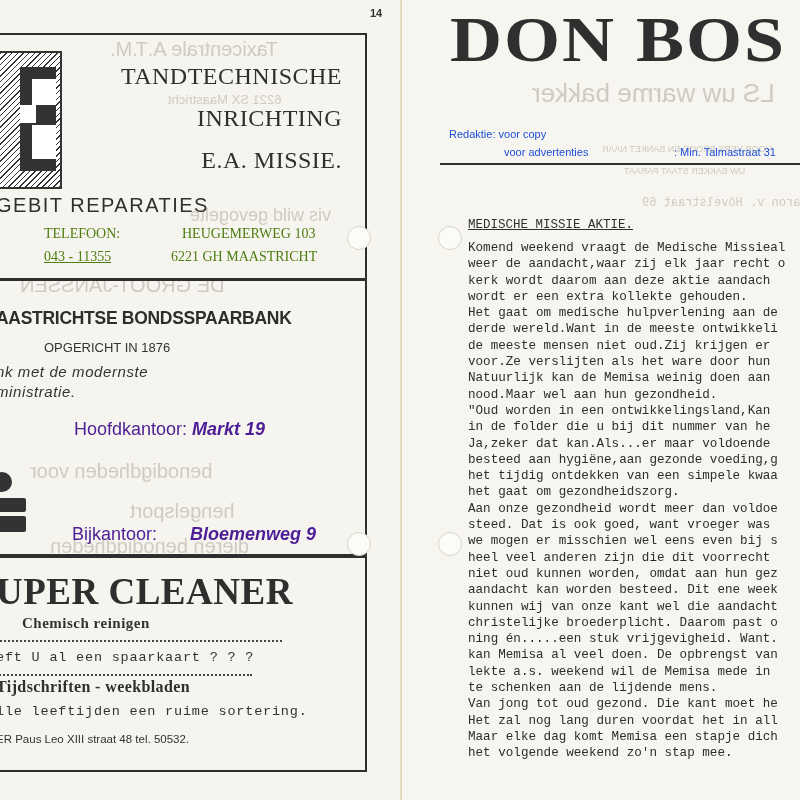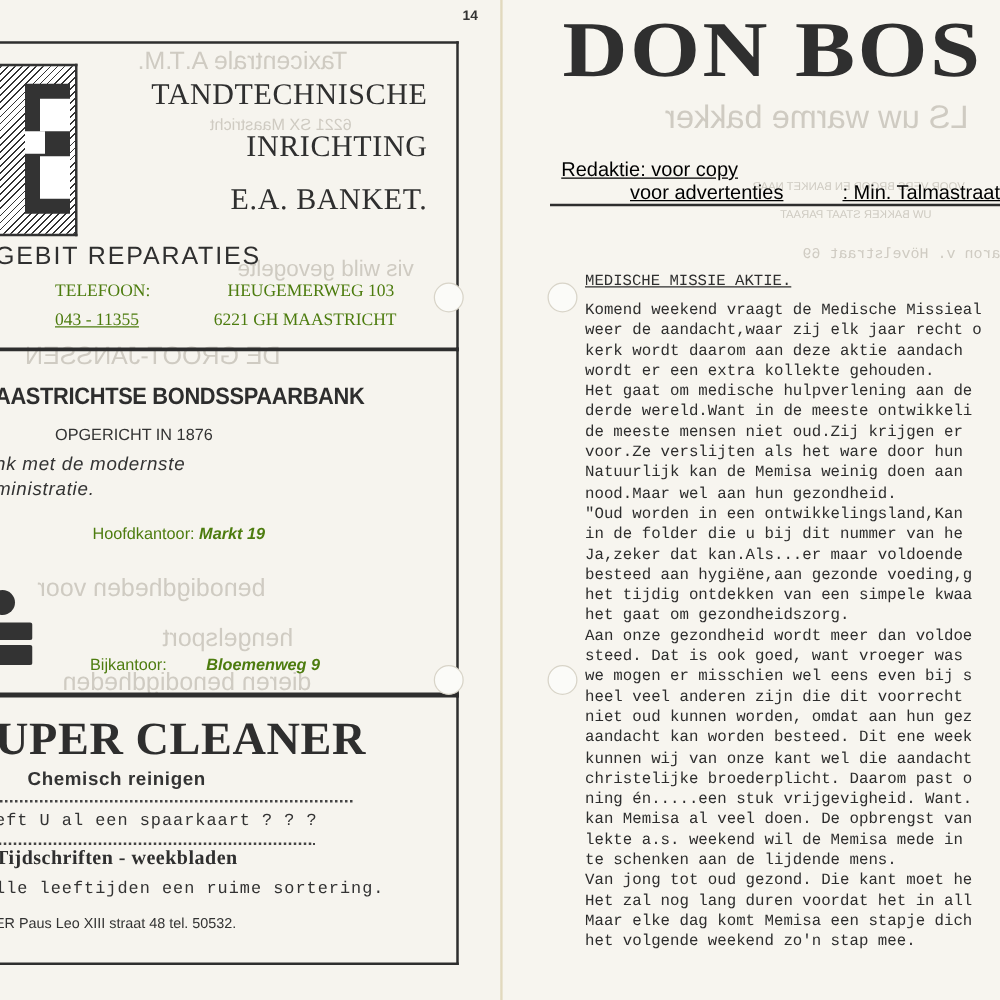--- a/index.html
+++ b/index.html
@@ -53,7 +53,7 @@
   .masthead { position: absolute; left: 48px; top: 8px; font-family: "Liberation Serif", serif; font-weight: 900;
               font-size: 72px; color: #2f2f2f; letter-spacing: 2px; white-space: nowrap; transform: scaleY(0.88); transform-origin: top left; line-height: 1; }
   .volume { position: absolute; left: 47px; top: 88px; font-weight: bold; font-size: 17px; color: #2d2d2d; white-space: nowrap; }
-  .redaktie { position: absolute; font-size: 16px; color: #000000; white-space: nowrap; text-decoration: underline; }
+  .redaktie { position: absolute; font-size: 11px; color: #1d4ed8; white-space: nowrap; }
   .rule { position: absolute; left: 38px; top: 163px; width: 360px; height: 2px; background: #2e2e2e; }
   .article-title { position: absolute; left: 66px; top: 218px; font-family: "Liberation Mono", monospace; font-size: 12.5px; color: #2f2f2f; text-decoration: underline; white-space: nowrap; }
   .article-body { position: absolute; left: 66px; top: 240px; width: 340px; font-family: "Liberation Mono", monospace; font-size: 12.6px; line-height: 16.3px; color: #2d2d2d; white-space: nowrap; }

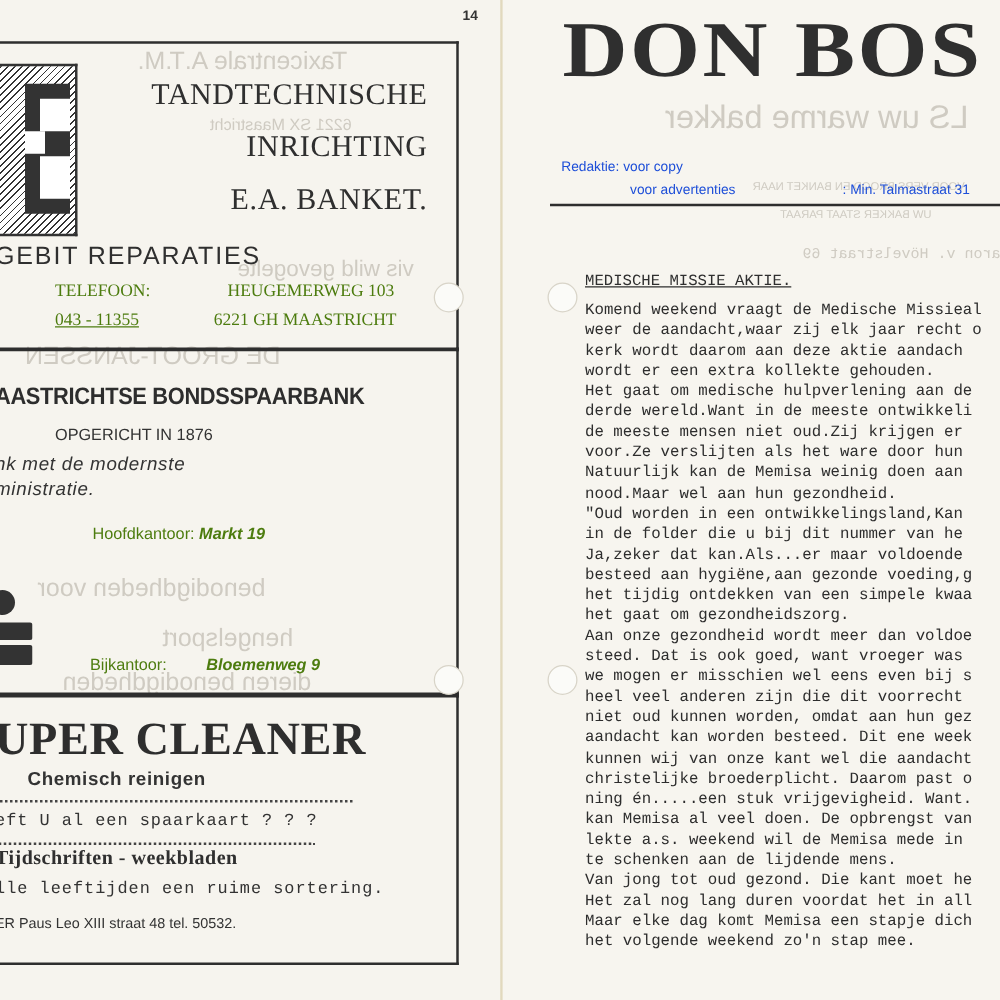--- a/index.html
+++ b/index.html
@@ -83,7 +83,7 @@
     </div>
     <div class="serif-title" style="top:28px;">TANDTECHNISCHE</div>
     <div class="serif-title" style="top:70px;">INRICHTING</div>
-    <div class="serif-title" style="top:112px;">E.A. BANKET.</div>
+    <div class="serif-title" style="top:112px;">E.A. MISSIE.</div>
     <div class="gebit">GEBIT  REPARATIES</div>
     <div class="serif-small" style="left:48px;top:191px;">TELEFOON:</div>
     <div class="serif-small" style="left:48px;top:214px;text-decoration:underline;">043 - 11355</div>

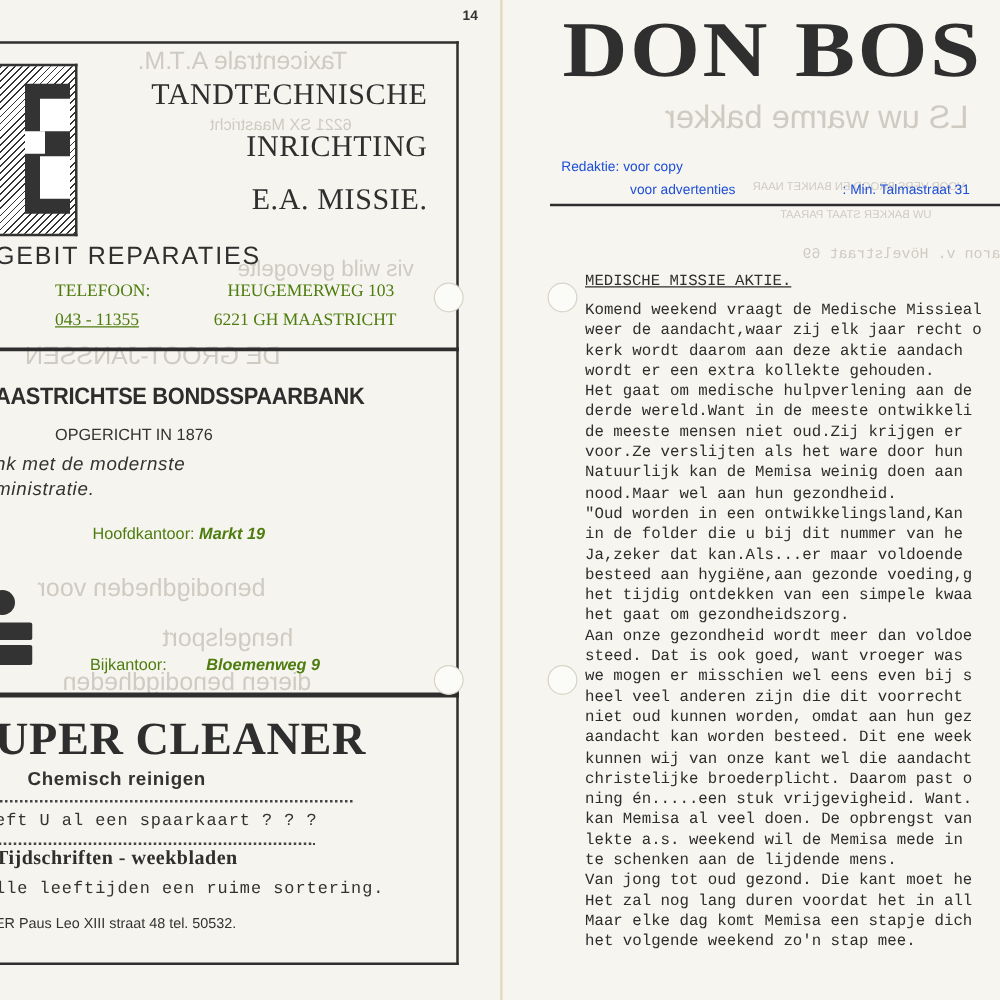--- a/index.html
+++ b/index.html
@@ -38,7 +38,7 @@
   .bank-title { position: absolute; left: 0; top: 27px; font-weight: bold; font-size: 19px; color: #2d2d2d; transform: scaleX(0.92); transform-origin: left; white-space: nowrap; letter-spacing: -0.3px; }
   .bank-sub { position: absolute; left: 48px; top: 60px; font-size: 13px; color: #333; }
   .bank-ital { position: absolute; left: 0; font-style: italic; font-size: 15px; color: #333; letter-spacing: 0.6px; }
-  .bank-line { position: absolute; font-size: 13px; color: #4d7c0f; white-space: nowrap; }
+  .bank-line { position: absolute; font-size: 18px; color: #4c1d95; white-space: nowrap; }
   .bank-line b { font-style: italic; }
   .bank-logo { position: absolute; left: 0; top: 186px; width: 30px; height: 78px; }
 

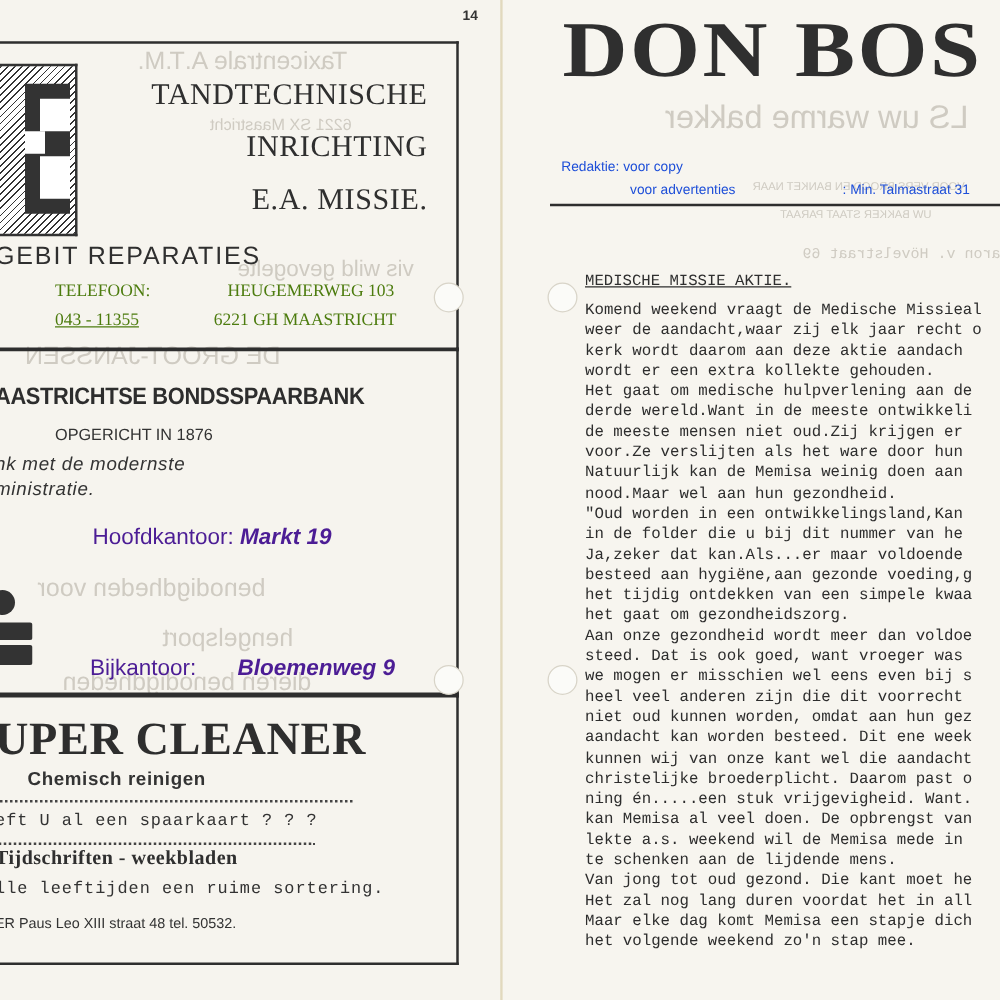--- a/index.html
+++ b/index.html
@@ -43,7 +43,7 @@
   .bank-logo { position: absolute; left: 0; top: 186px; width: 30px; height: 78px; }
 
   .cleaner-title { position: absolute; left: 0; top: 14px; font-family: "Liberation Serif", serif; font-weight: 900; font-size: 37px; color: #2e2e2e; letter-spacing: 0.5px; white-space: nowrap; }
-  .cleaner-sub { position: absolute; left: 26px; top: 59px; font-family: Liberation Sans, sans-serif; font-weight: bold; font-size: 15px; color: #333; letter-spacing: 0.5px; }
+  .cleaner-sub { position: absolute; left: 26px; top: 59px; font-family: Liberation Serif, serif; font-weight: bold; font-size: 15px; color: #333; letter-spacing: 0.5px; }
   .dots { position: absolute; left: 0; height: 0; border-top: 2px dotted #444; }
   .mono-line { position: absolute; left: 0; font-family: "Liberation Mono", monospace; font-size: 13.5px; color: #333; white-space: nowrap; letter-spacing: 0.8px; }
   .tijd { position: absolute; left: 0; top: 106px; font-family: "Liberation Serif", serif; font-weight: bold; font-size: 16px; color: #2f2f2f; white-space: nowrap; letter-spacing: 0.4px; }

